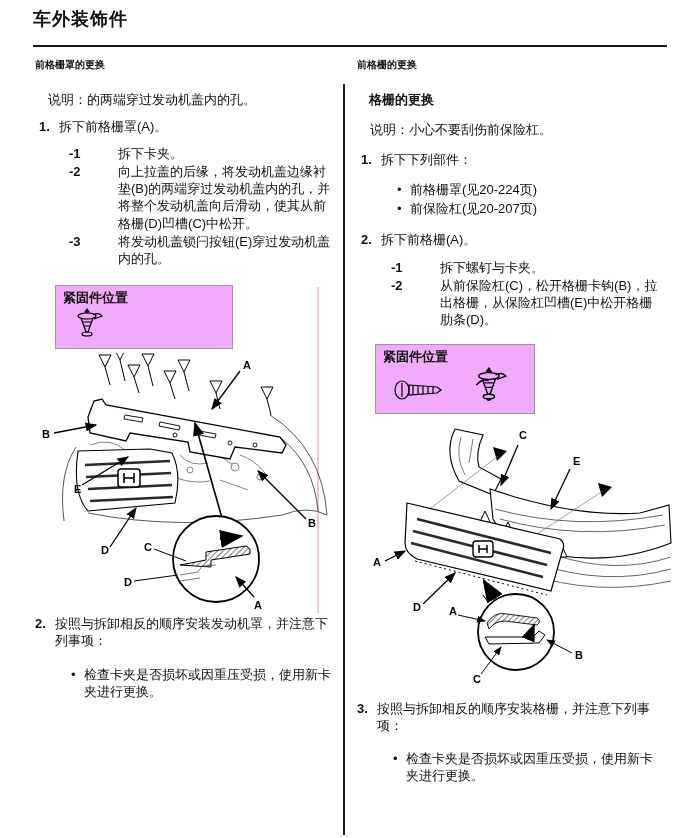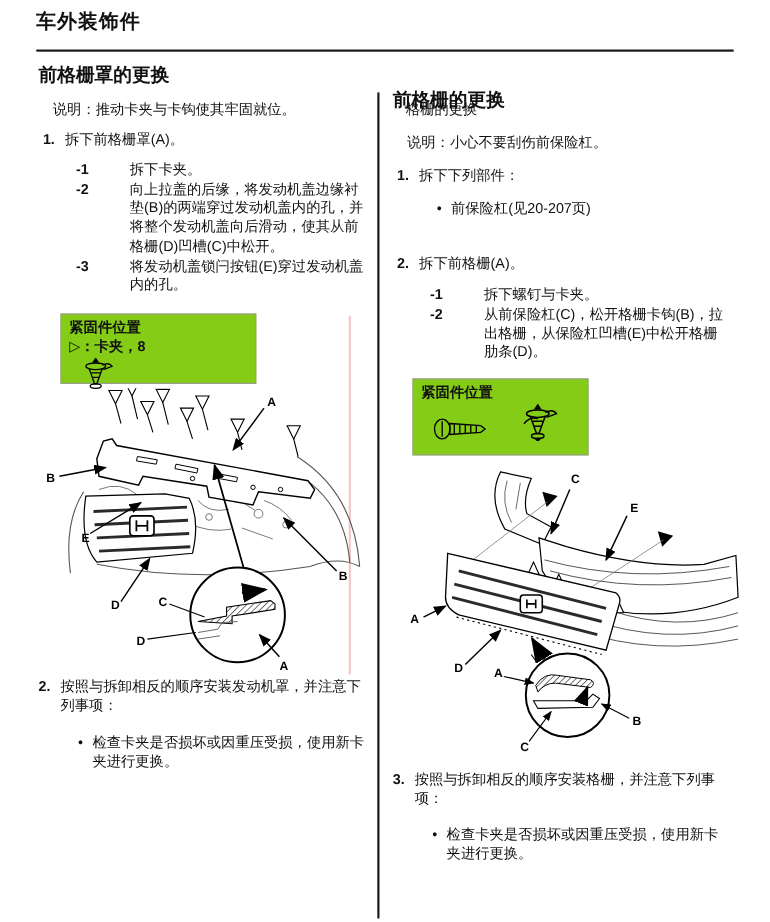--- a/index.html
+++ b/index.html
@@ -11,7 +11,7 @@
   }
   .abs { position:absolute; }
   .h1 { font-size:18px; font-weight:bold; letter-spacing:1px; }
-  .h2 { font-size:17px; font-weight:bold; }
+  .h2 { font-size:10px; font-weight:bold; }
   .h3 { font-size:13px; font-weight:normal; }
   .rule { background:#1a1a1a; height:2px; }
   .col-divider { width:2px; background:#1a1a1a; }

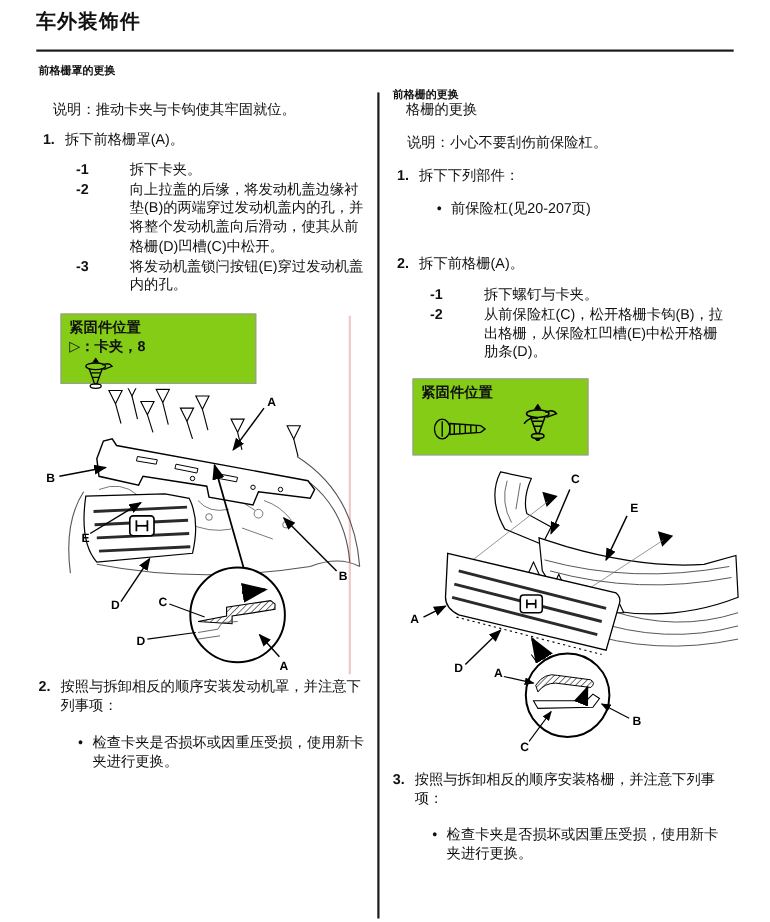--- a/index.html
+++ b/index.html
@@ -211,7 +211,7 @@
 
 <div class="abs" style="left:357px; top:58px; width:312px;">
 
-  <div class="abs h2" style="left:0; top:0;margin-top:22px;">前格栅的更换</div>
+  <div class="abs h2" style="left:0; top:0;">前格栅的更换</div>
 
   <div class="abs h3" style="left:12px; top:33px;">格栅的更换</div>
 

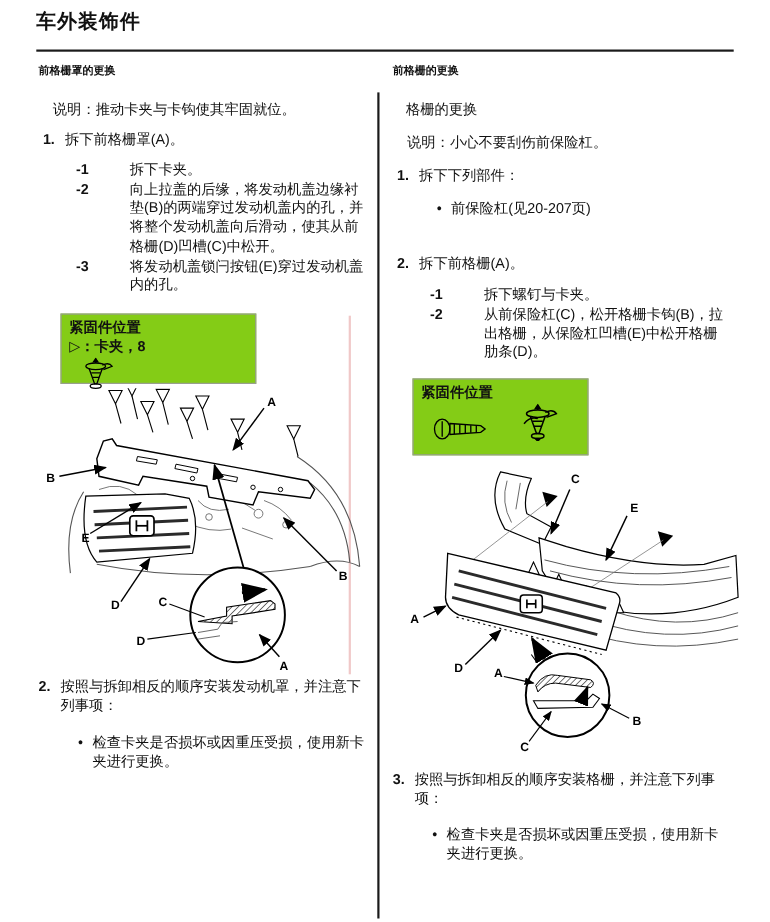--- a/index.html
+++ b/index.html
@@ -46,7 +46,7 @@
 
   <div class="abs h2" style="left:0; top:0;">前格栅罩的更换</div>
 
-  <div class="abs note" style="left:0; top:33px; width:296px;">说明：推动卡夹与卡钩使其牢固就位。</div>
+  <div class="abs note" style="left:0; top:33px; width:296px;">说明：的两端穿过发动机盖内的孔。</div>
 
   <div class="abs step" style="left:4px; top:60px; width:292px;">
     <span class="num">1.</span>

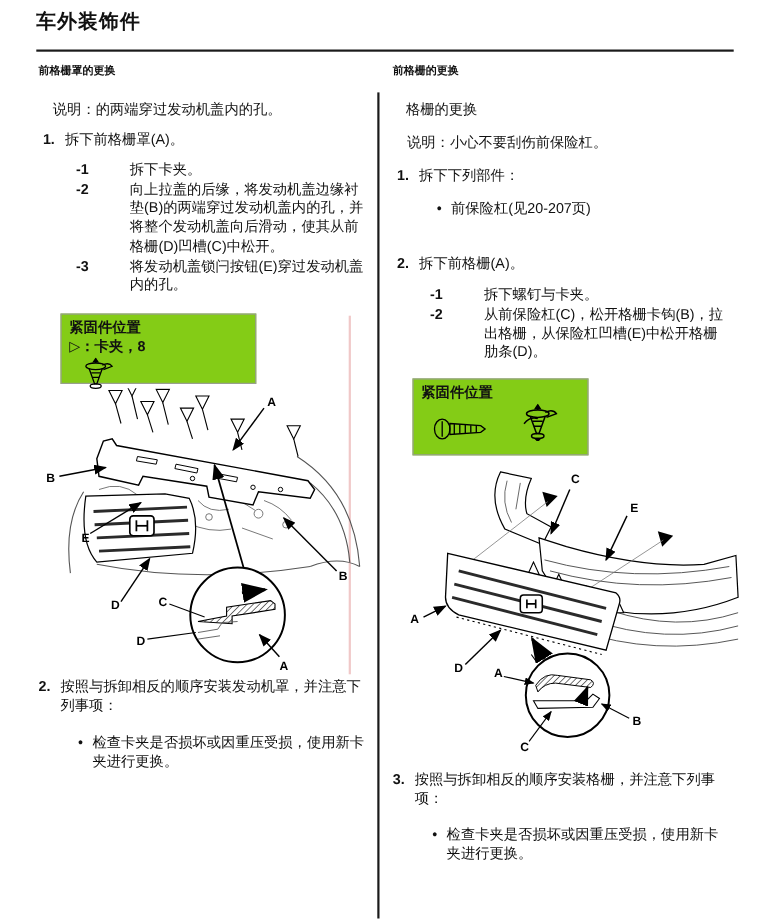--- a/index.html
+++ b/index.html
@@ -12,7 +12,7 @@
   .abs { position:absolute; }
   .h1 { font-size:18px; font-weight:bold; letter-spacing:1px; }
   .h2 { font-size:10px; font-weight:bold; }
-  .h3 { font-size:13px; font-weight:normal; }
+  .h3 { font-size:13px; font-weight:bold; }
   .rule { background:#1a1a1a; height:2px; }
   .col-divider { width:2px; background:#1a1a1a; }
   .change-bar { width:2px; }

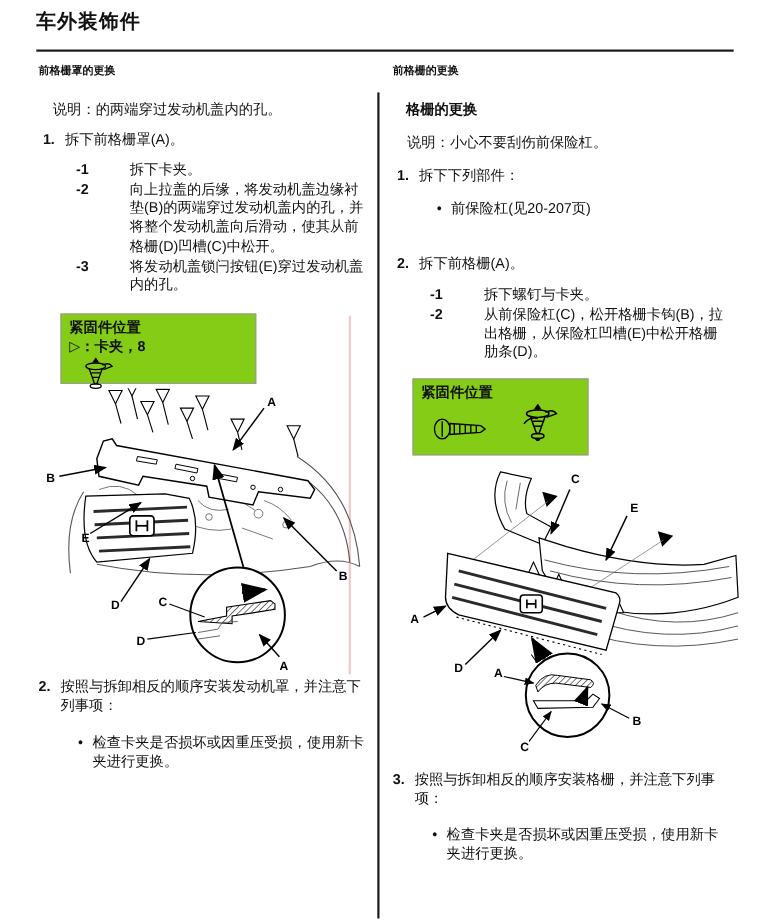--- a/index.html
+++ b/index.html
@@ -223,6 +223,7 @@
   </div>
 
   <ul class="abs bullets" style="left:38px; top:123px; width:266px;">
+    <li>前格栅罩(见20-224页)</li>
     <li>前保险杠(见20-207页)</li>
   </ul>
 

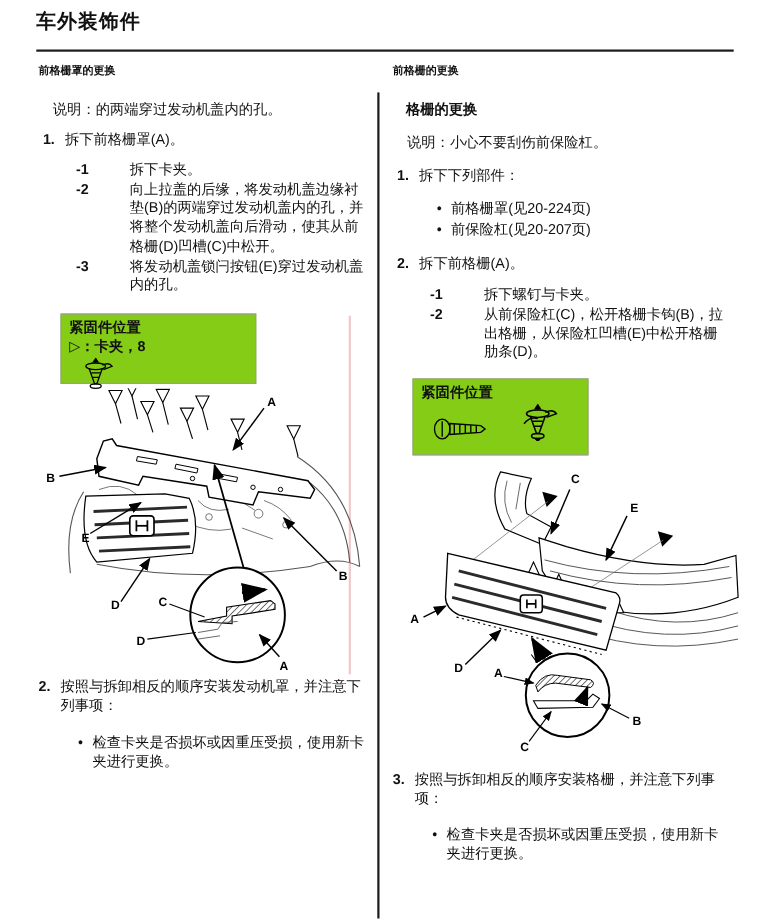--- a/index.html
+++ b/index.html
@@ -27,7 +27,7 @@
   ul.bullets { list-style:none; }
   ul.bullets li { position:relative; padding-left:15px; margin-bottom:2px; }
   ul.bullets li::before { content:"•"; position:absolute; left:2px; top:0; }
-  .fastener-box { border:1px solid #9a9a9a; padding:3px 7px 4px 7px; background:#84cc16; }
+  .fastener-box { border:1px solid #9a9a9a; padding:3px 7px 4px 7px; background:#f0abfc; }
   .fb-title { font-weight:bold; }
   .fb-legend { font-weight:bold; display:flex; gap:16px; }
   .fb-icons { display:flex; gap:28px; align-items:flex-end; padding:2px 0 0 10px; }

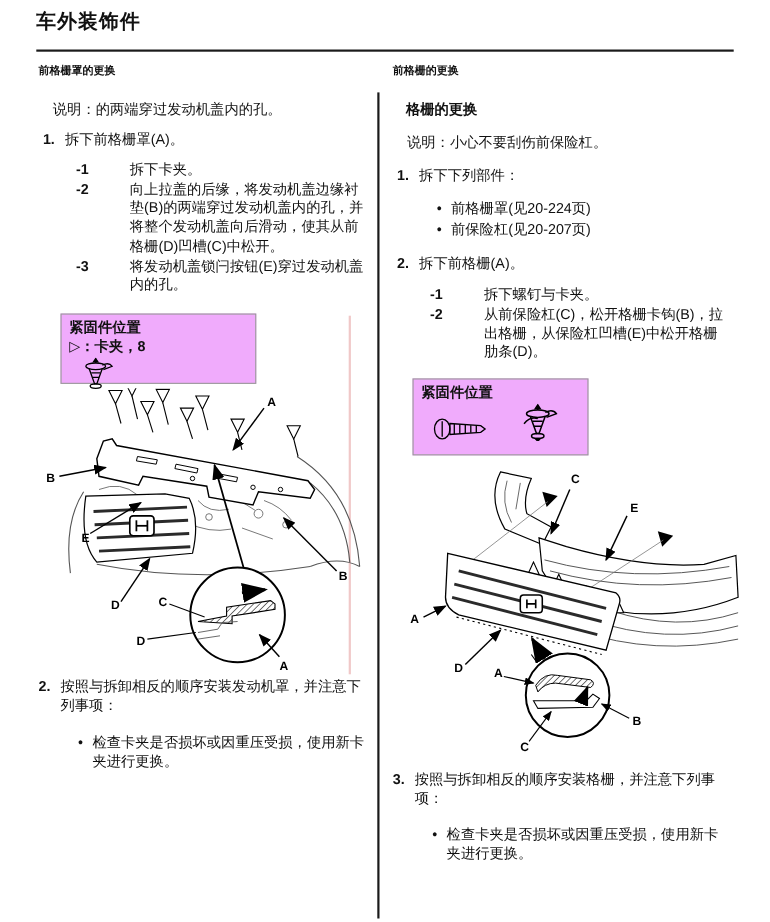--- a/index.html
+++ b/index.html
@@ -70,9 +70,6 @@
 
   <div class="abs fastener-box" style="left:20px; top:227px; width:178px; height:64px;">
     <div class="fb-title">紧固件位置</div>
-    <div class="fb-legend">
-        <span>▷：卡夹，8</span>
-      </div>
     <div class="fb-icons">
       <span>
         <svg width="30" height="30" viewBox="0 0 30 30">

